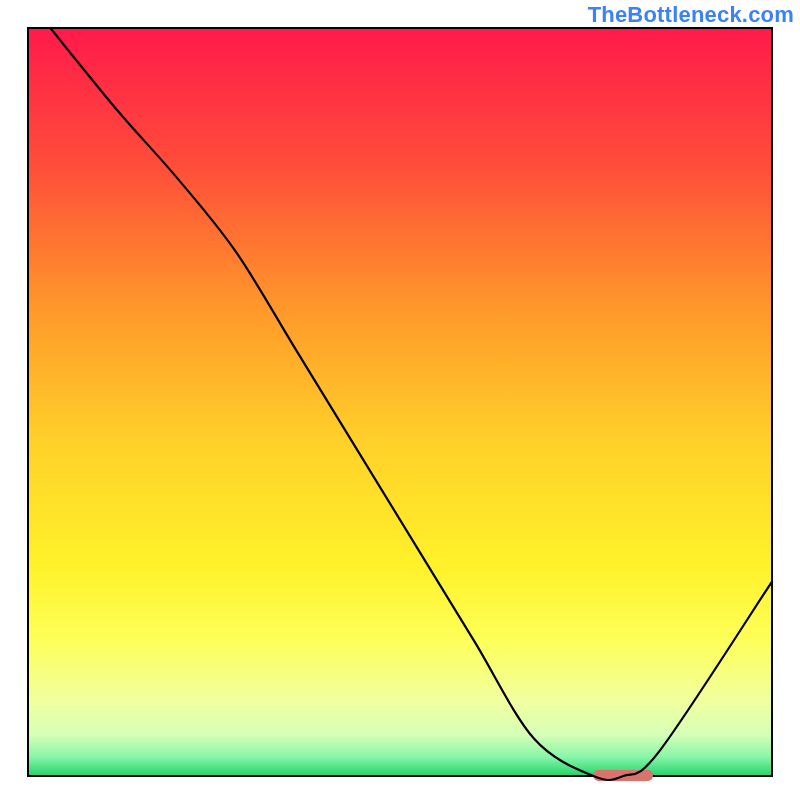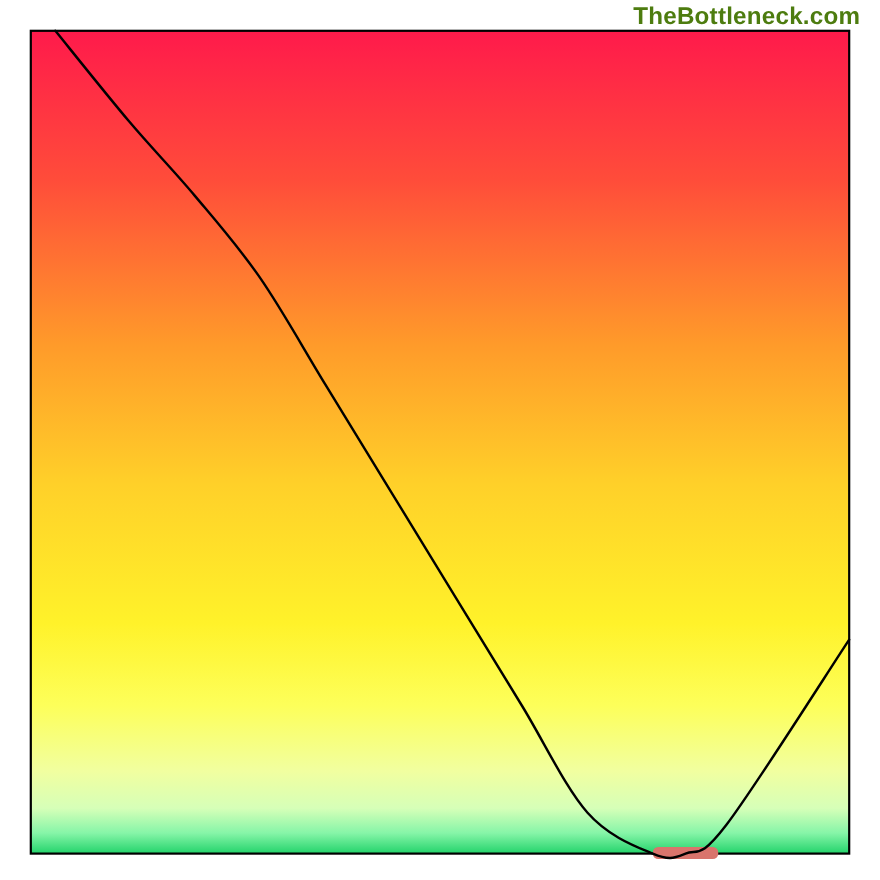--- a/index.html
+++ b/index.html
@@ -19,10 +19,10 @@
   .watermark {
     position: absolute;
     top: 2px;
-    right: 18px;
+    right: 6px;
     font-size: 22px;
     font-weight: 600;
-    color: #4d7c0f;
+    color: #3b82f6;
     letter-spacing: 0.2px;
     z-index: 5;
   }

